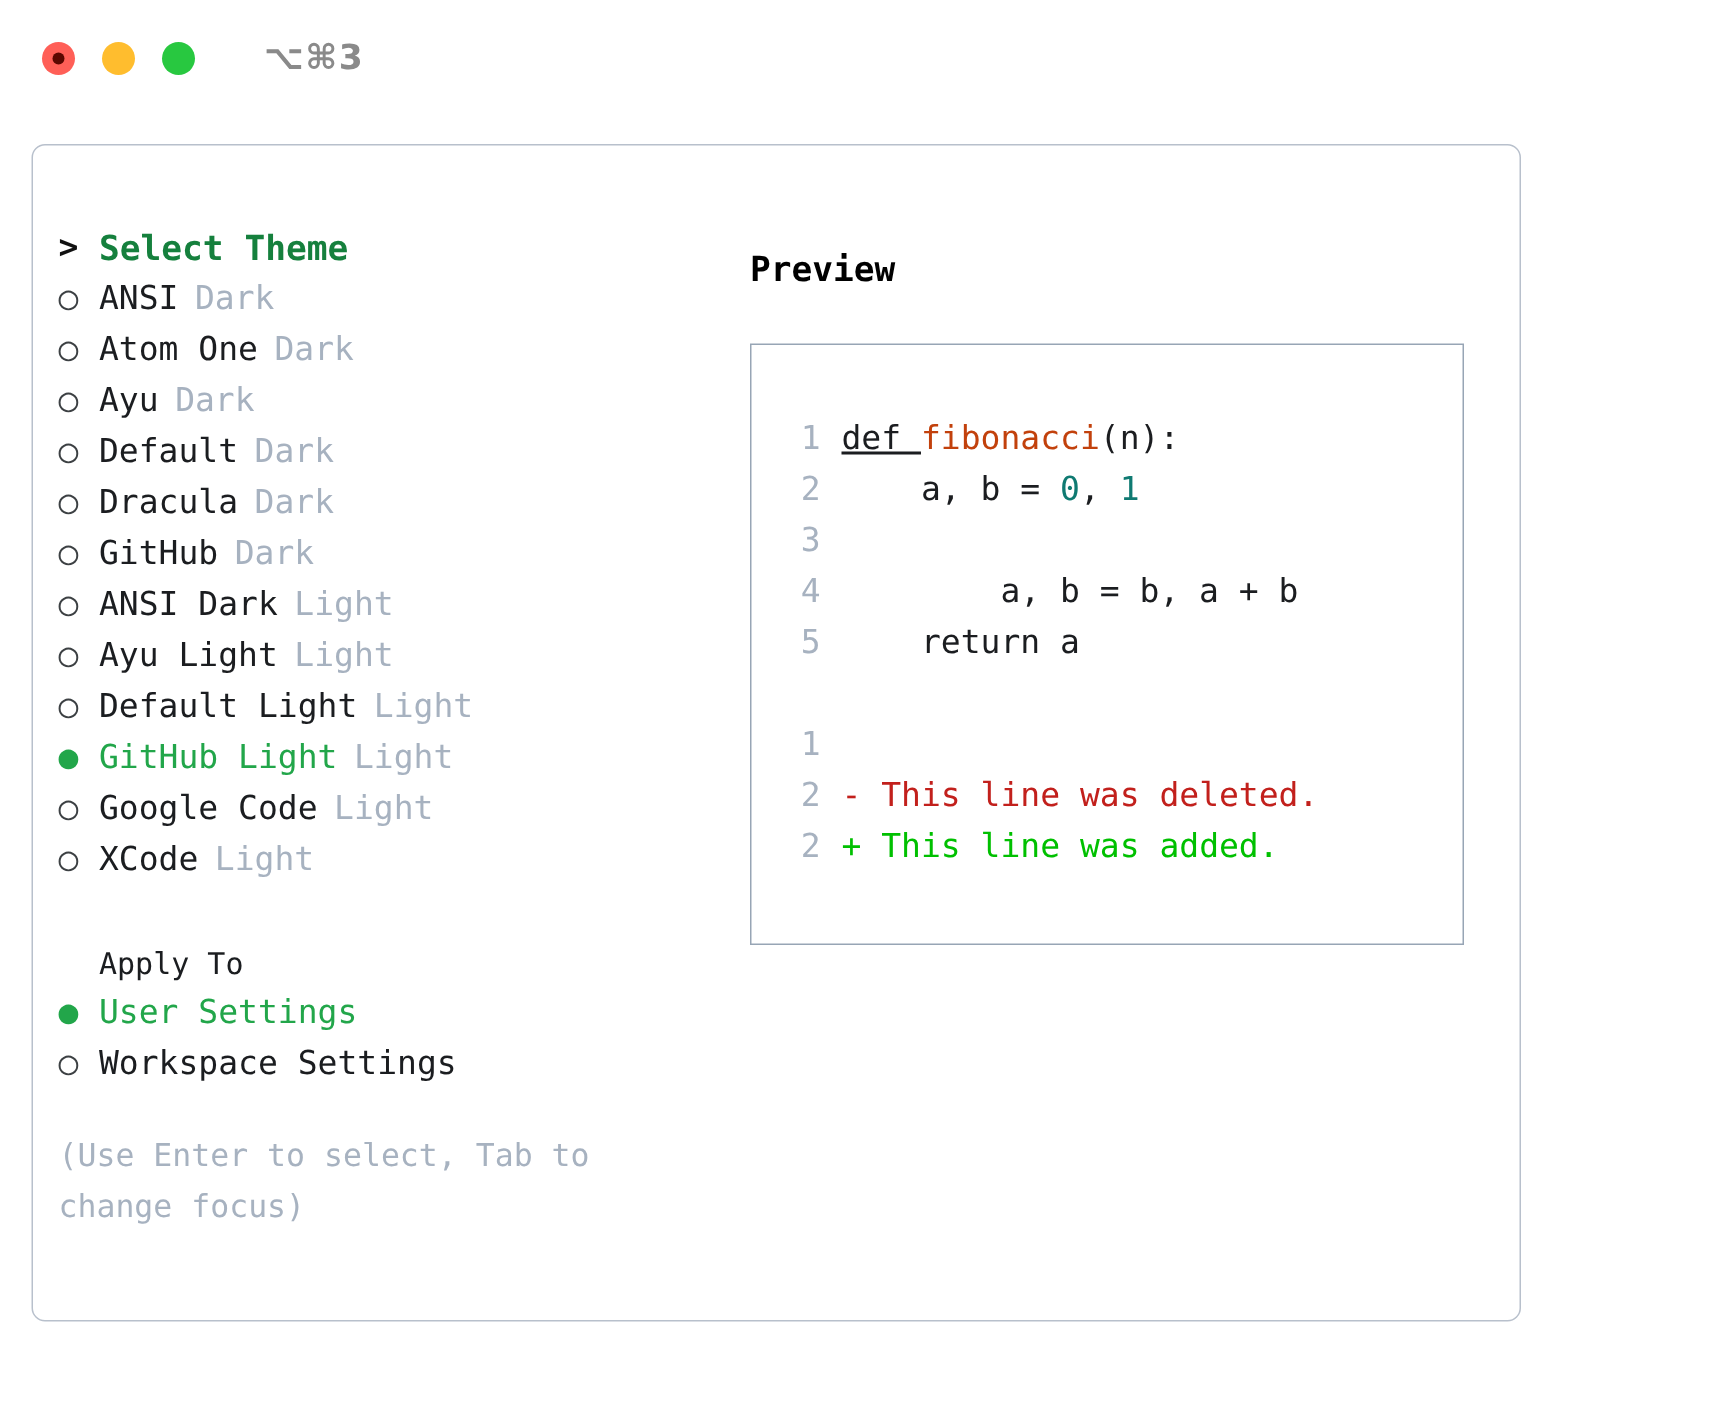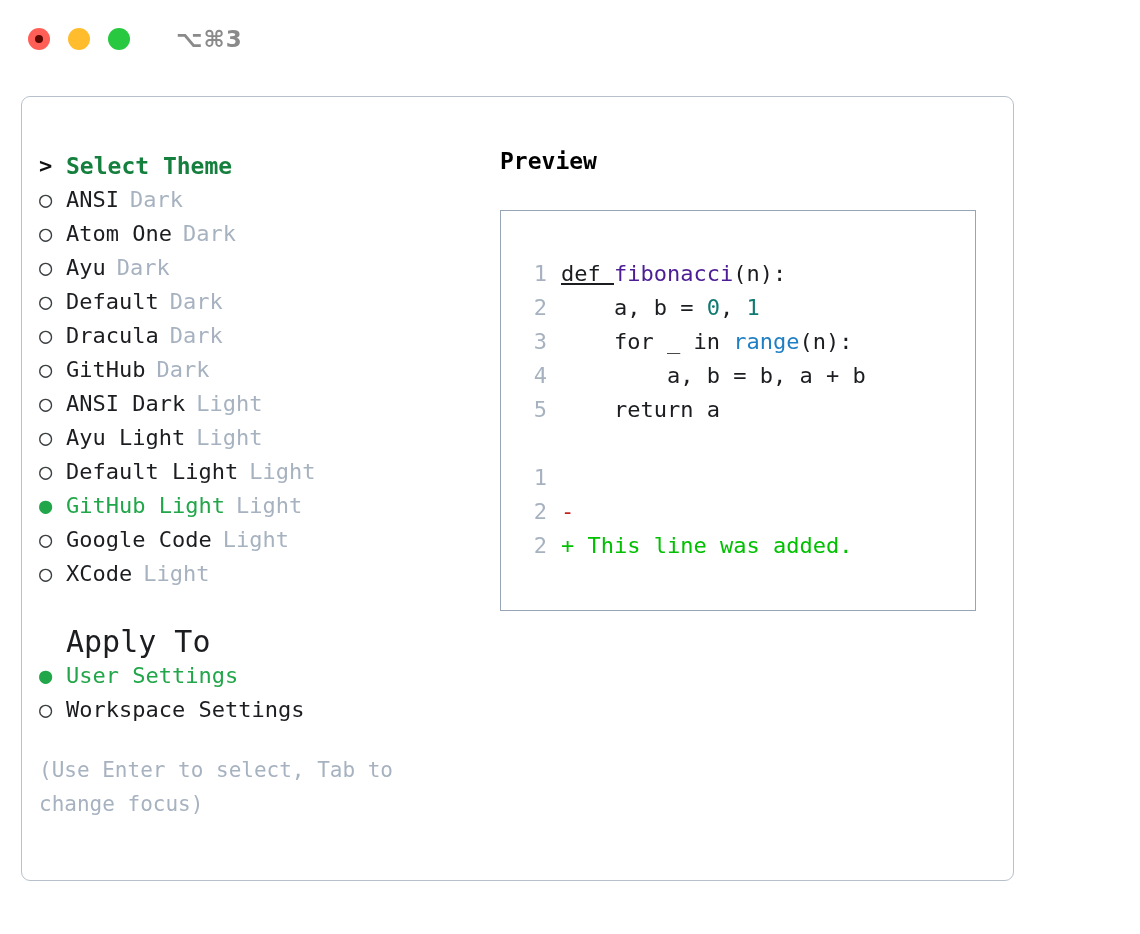--- a/index.html
+++ b/index.html
@@ -136,7 +136,7 @@
   .right-col {
     position: absolute;
     left: 478px;
-    top: 51px;
+    top: 70px;
     width: 490px;
   }
   .preview-title {

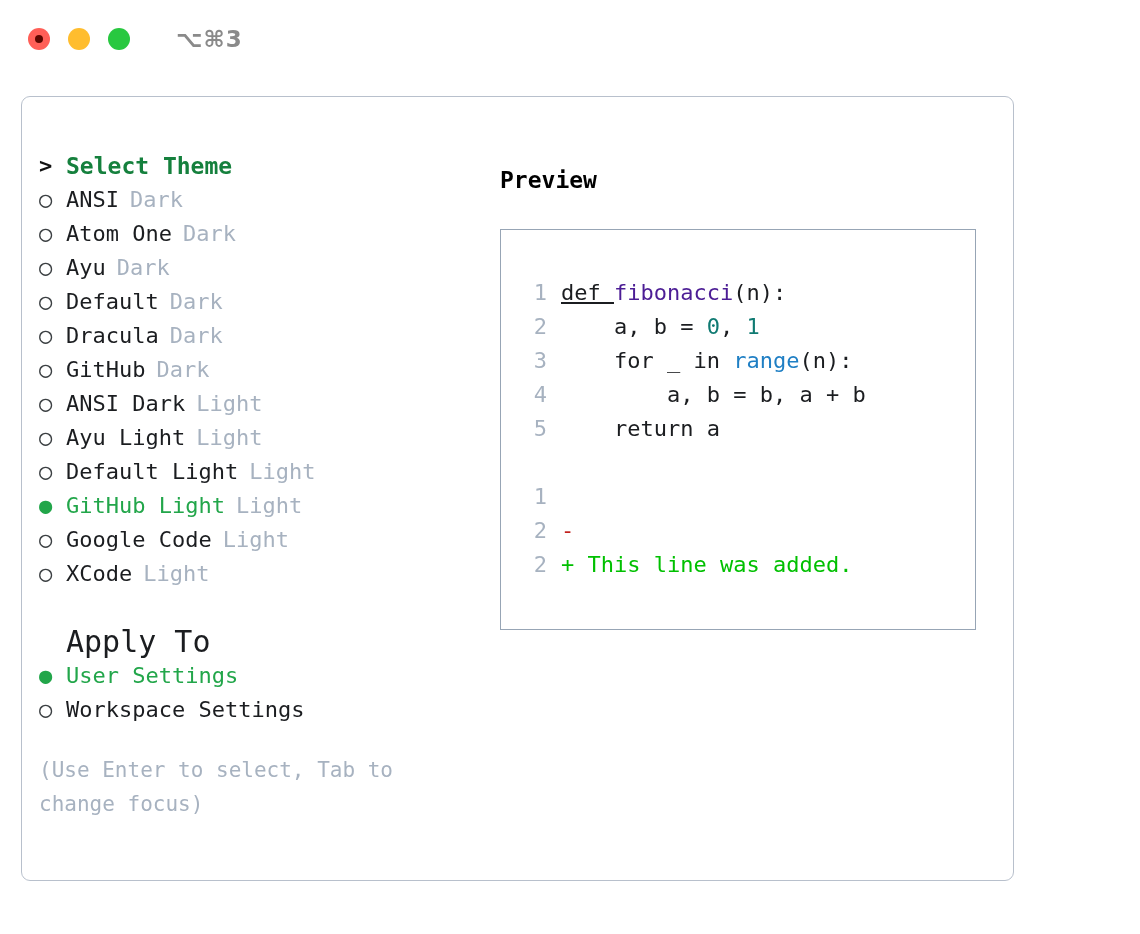--- a/index.html
+++ b/index.html
@@ -171,7 +171,7 @@
   .code-text { color: #1b1d20; }
 
   .tok-def      { color: #1b1d20; text-decoration: underline; }
-  .tok-func     { color: #4c1d95; }
+  .tok-func     { color: #c2410c; }
   .tok-num      { color: #0f7a72; }
   .tok-builtin  { color: #1f7fc4; }
   .tok-plain    { color: #1b1d20; }

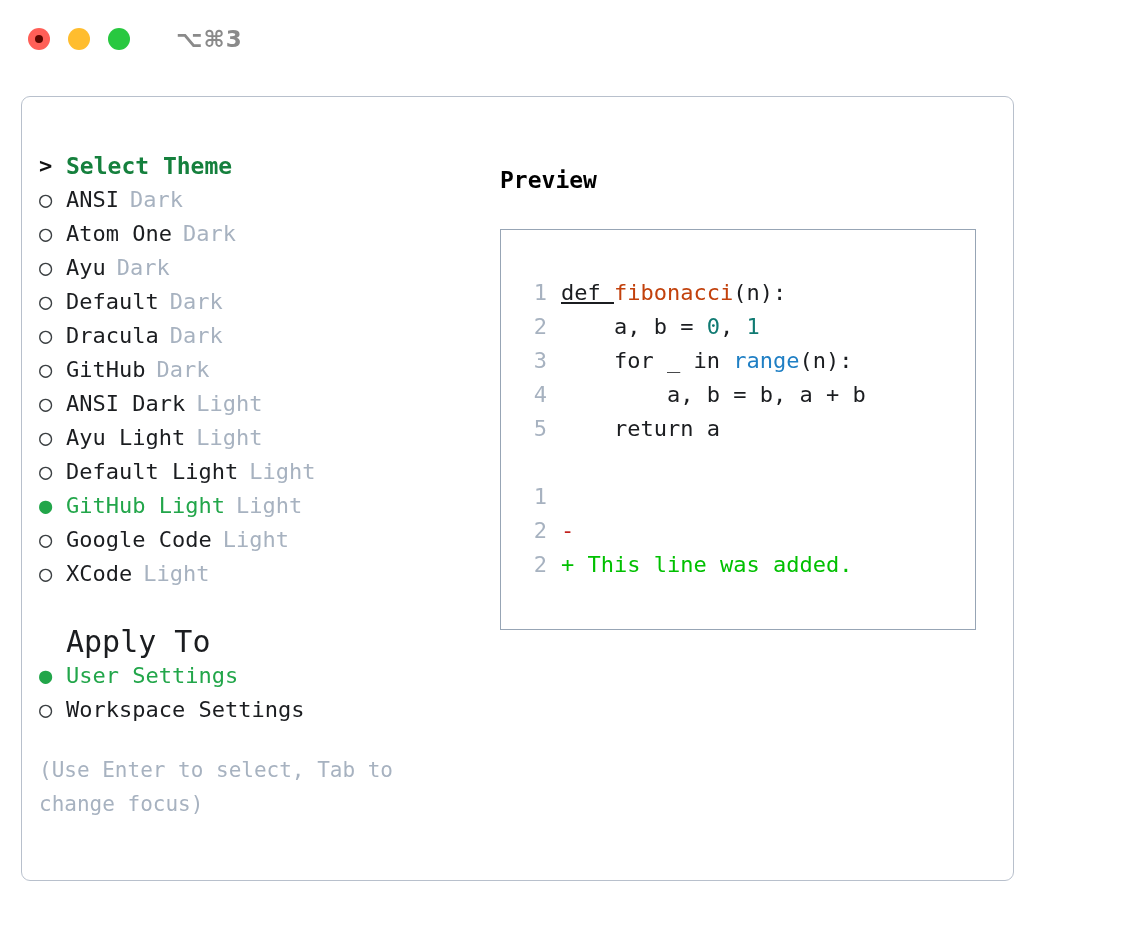--- a/index.html
+++ b/index.html
@@ -296,7 +296,7 @@
           <div id="code-block">
               <div class="code-line"><span class="lineno">1</span><span class="code-text"><span class="tok-def">def </span><span class="tok-func">fibonacci</span><span class="tok-plain">(n):</span></span></div>
               <div class="code-line"><span class="lineno">2</span><span class="code-text"><span class="tok-plain">    a, b = </span><span class="tok-num">0</span><span class="tok-plain">, </span><span class="tok-num">1</span></span></div>
-              <div class="code-line"><span class="lineno">3</span><span class="code-text"><span class="tok-plain">    for _ in </span><span class="tok-builtin">range</span><span class="tok-plain">(n):</span></span></div>
+              <div class="code-line"><span class="lineno">3</span></div>
               <div class="code-line"><span class="lineno">4</span><span class="code-text"><span class="tok-plain">        a, b = b, a + b</span></span></div>
               <div class="code-line"><span class="lineno">5</span><span class="code-text"><span class="tok-plain">    return a</span></span></div>
             </div>

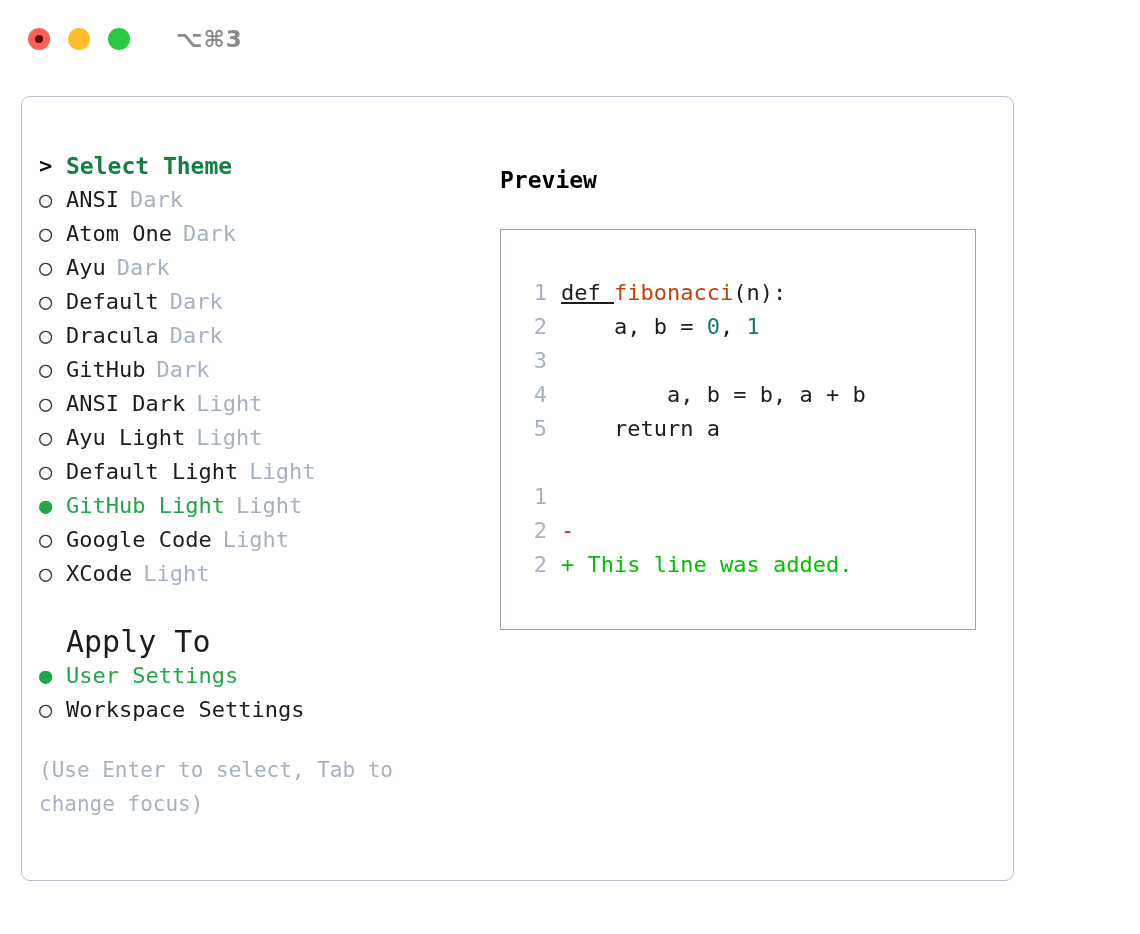--- a/index.html
+++ b/index.html
@@ -303,7 +303,7 @@
           <div class="blank-line"></div>
           <div id="diff-block">
               <div class="code-line"><span class="lineno">1</span><span class="diff-context">  </span></div>
-              <div class="code-line"><span class="lineno">2</span><span class="diff-del">- </span></div>
+              <div class="code-line"><span class="lineno">2</span><span class="diff-del">- </span><span class="diff-del">This line was deleted.</span></div>
               <div class="code-line"><span class="lineno">2</span><span class="diff-add">+ </span><span class="diff-add">This line was added.</span></div>
             </div>
         </div>

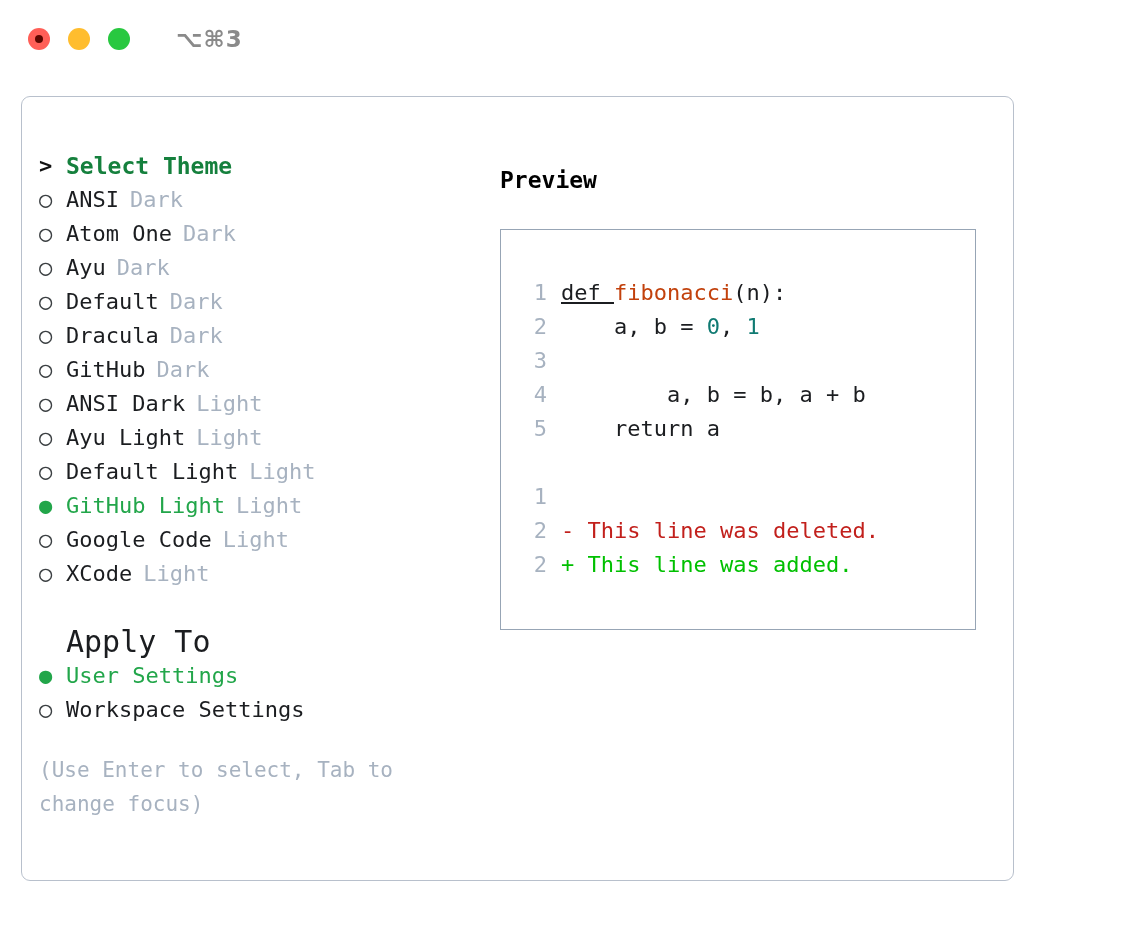--- a/index.html
+++ b/index.html
@@ -116,7 +116,7 @@
   .theme-variant { color: #a7b2c0; margin-left: 11px; }
 
   .apply-head {
-    font-size: 30px;
+    font-size: 20px;
     color: #1b1d20;
   }
   .apply-name { color: #1b1d20; }

